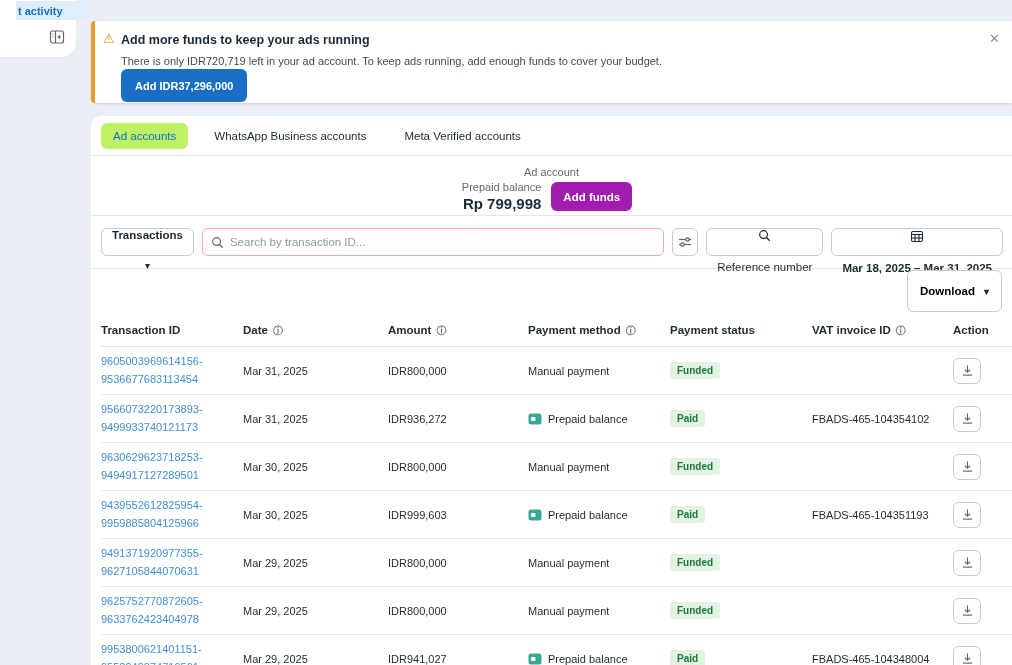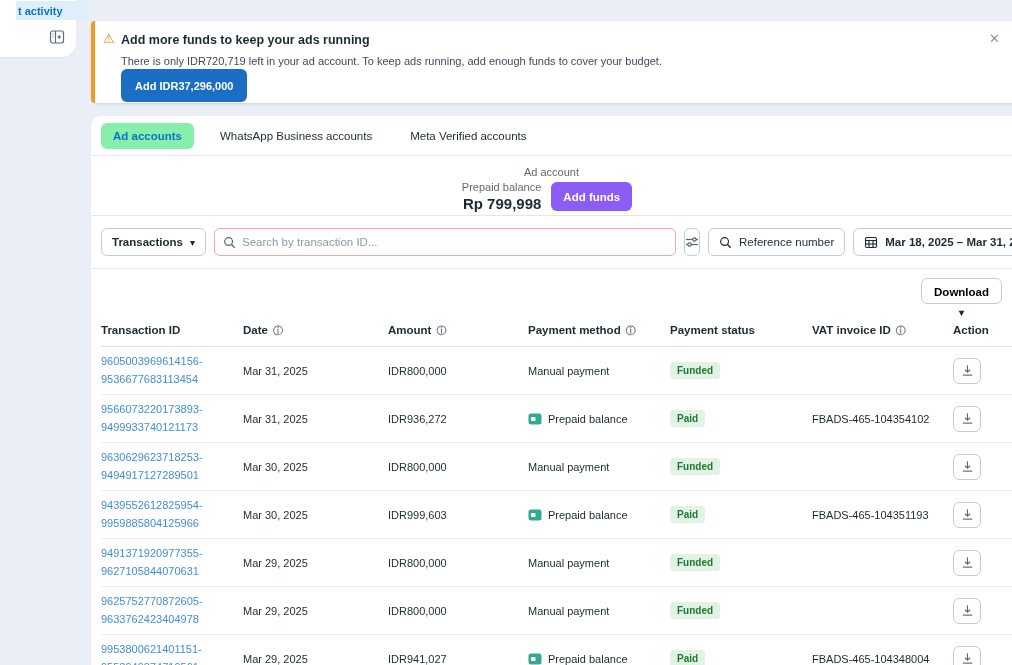--- a/index.html
+++ b/index.html
@@ -36,7 +36,7 @@
     border-radius:10px 0 0 0; }
   .tabs { display:flex; align-items:center; gap:14px; padding:7px 10px 6px; border-bottom:1px solid #e3e6ea; }
   .tab { padding:7px 12px; border-radius:6px; font-size:11.5px; cursor:pointer; white-space:nowrap; }
-  .tab.active { background:#86efac; color:#0c72c8; font-weight:bold; }
+  .tab.active { background:#bef264; color:#0c72c8; font-weight:normal; }
   
   .account-row { display:flex; align-items:center; justify-content:space-between;
     padding:10px 10px; height:60px; border-bottom:1px solid #e3e6ea;flex-direction:column; }

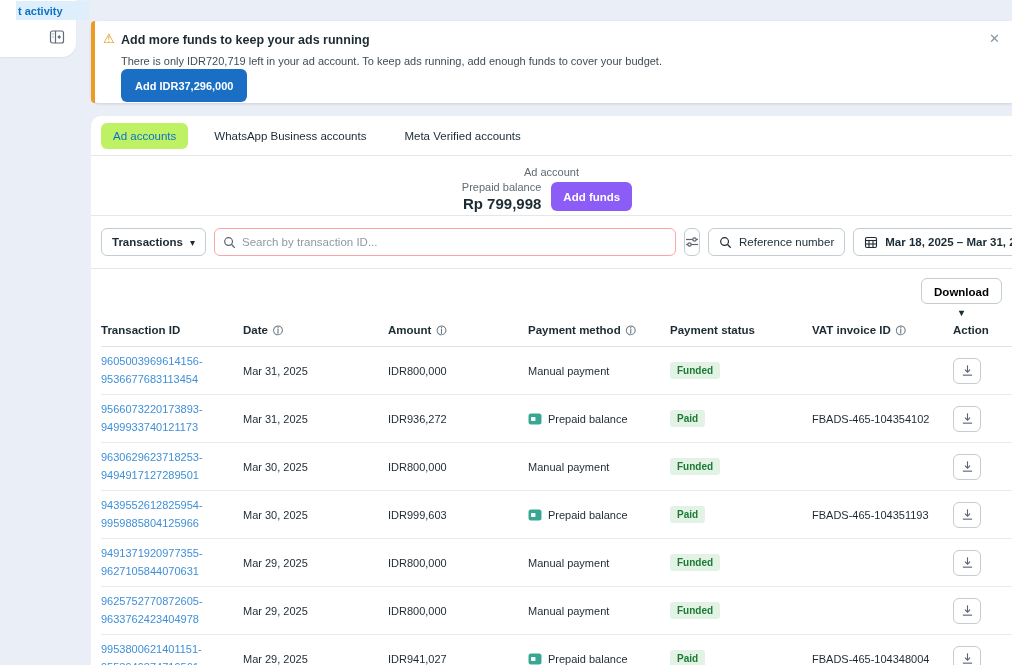--- a/index.html
+++ b/index.html
@@ -47,7 +47,7 @@
   .balance-label { font-size:11px; color:#5f6b70; margin-bottom:2px; }
   .balance-value { font-size:15px; font-weight:bold; }
   .add-funds-btn { height:29px; padding:0 12px; margin-right:9px; border:none; border-radius:6px;
-    background:#8b5cf6; color:#fff; font-weight:bold; font-size:11.5px; font-family:inherit; cursor:pointer; }
+    background:#a21caf; color:#fff; font-weight:bold; font-size:11.5px; font-family:inherit; cursor:pointer; }
   
   .filter-row { display:flex; align-items:center; gap:8px; padding:12px 9px 12px 10px;
     border-bottom:1px solid #e3e6ea; }

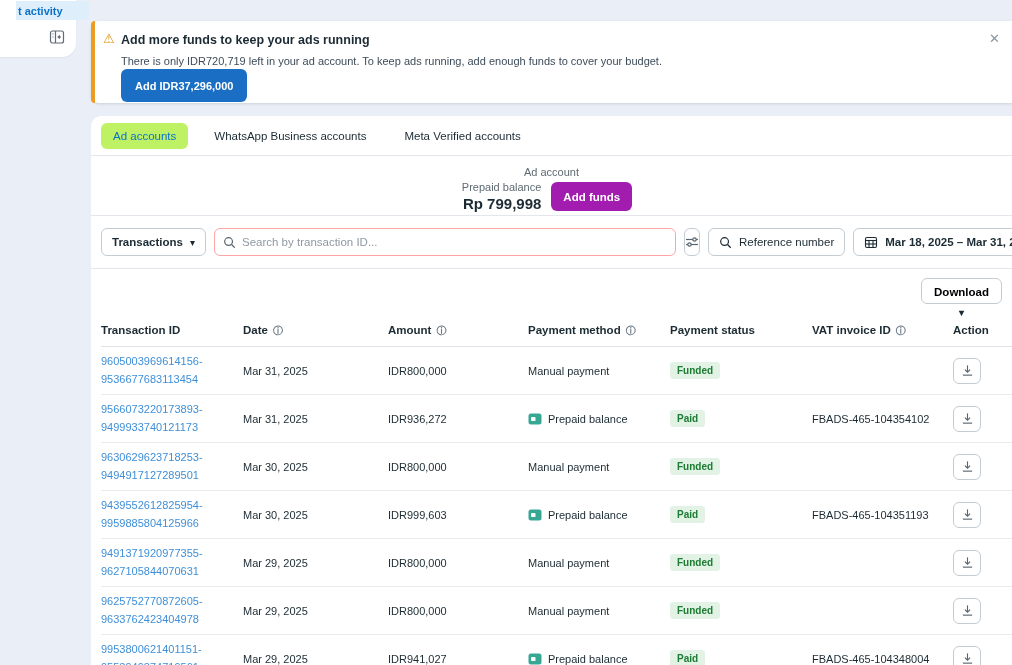--- a/index.html
+++ b/index.html
@@ -51,9 +51,9 @@
   
   .filter-row { display:flex; align-items:center; gap:8px; padding:12px 9px 12px 10px;
     border-bottom:1px solid #e3e6ea; }
-  .pill-btn { height:28px; display:flex; align-items:center; gap:7px; padding:0 10px;
+  .pill-btn { height:28px; display:flex; align-items:center; gap:19px; padding:0 10px;
     border:1px solid #c3ccd3; border-radius:6px; background:#fff; font-size:11.5px;
-    font-family:inherit; color:#1c2b33; cursor:pointer; white-space:nowrap; }
+    font-family:inherit; color:#1c2b33; cursor:pointer; white-space:nowrap;flex-direction:column; }
   .pill-btn .bold { font-weight:bold; }
   .caret { font-size:10px; color:#1c2b33; }
   .search-box { flex:0 0 462px; height:28px; display:flex; align-items:center; gap:6px;

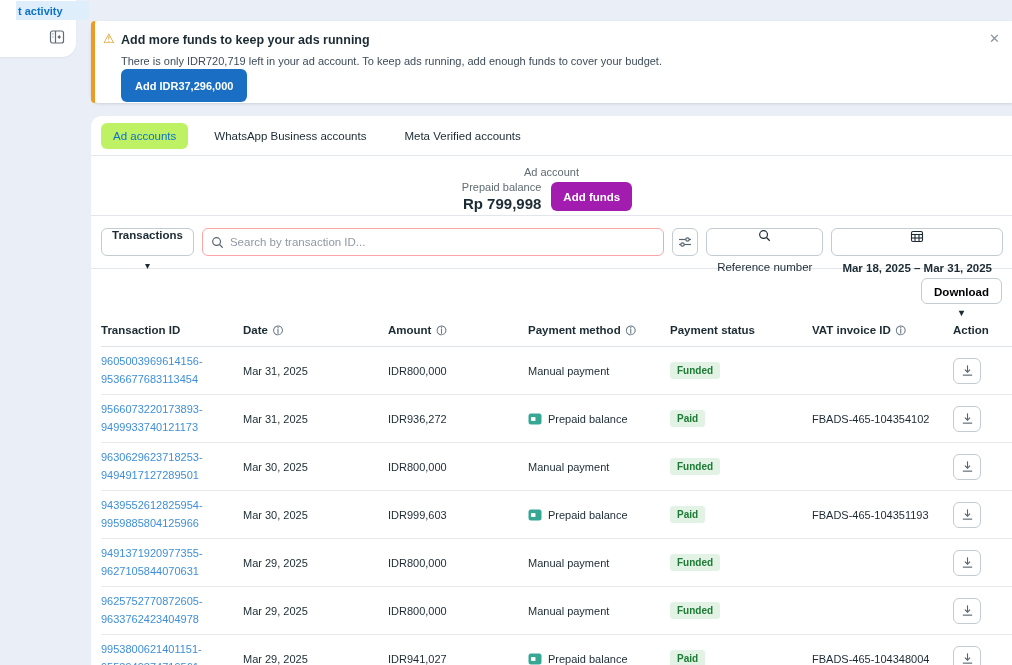--- a/index.html
+++ b/index.html
@@ -65,9 +65,9 @@
   .ref-btn { margin-left:auto; }
   
   .download-row { display:flex; justify-content:flex-end; padding:9px 10px; height:44px; align-items:center; }
-  .download-btn { height:26px; display:flex; align-items:center; gap:9px; padding:7px 12px;
+  .download-btn { height:42px; display:flex; align-items:center; gap:9px; padding:0 12px;
     border:1px solid #c3ccd3; border-radius:6px; background:#fff; font-size:11.5px; font-weight:bold;
-    font-family:inherit; cursor:pointer;flex-direction:column; }
+    font-family:inherit; cursor:pointer; }
   
   .tbl { padding-left:10px; }
   .tbl-header, .tbl-row { display:grid;

